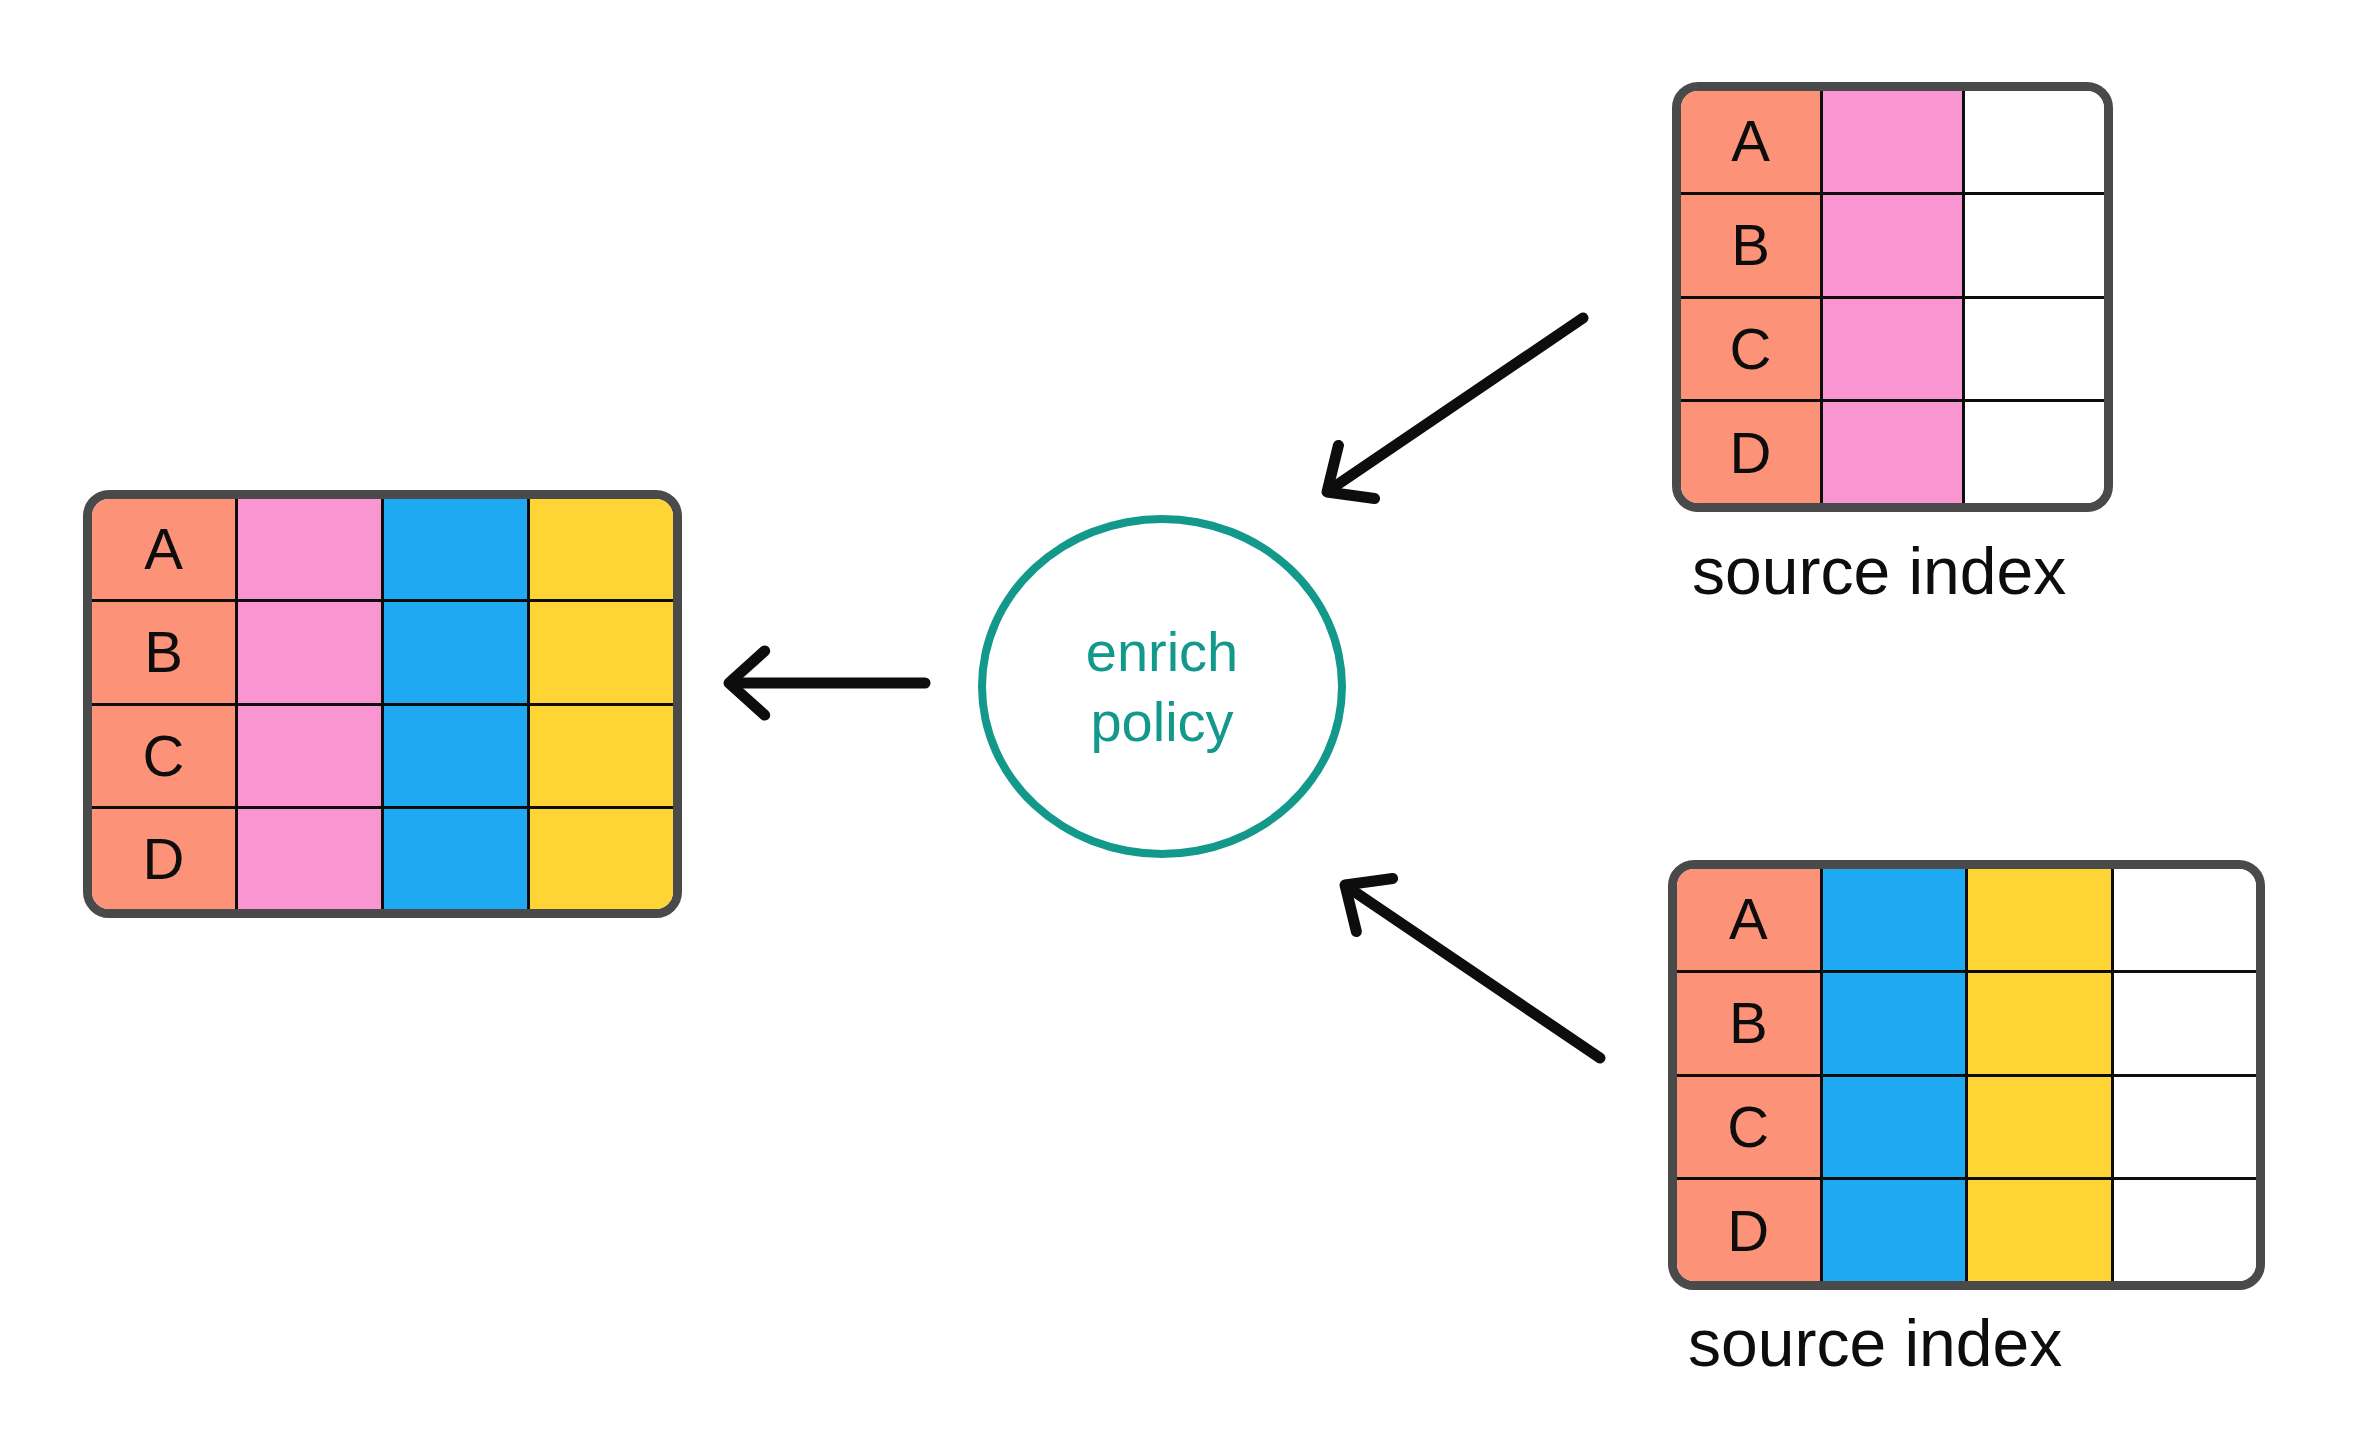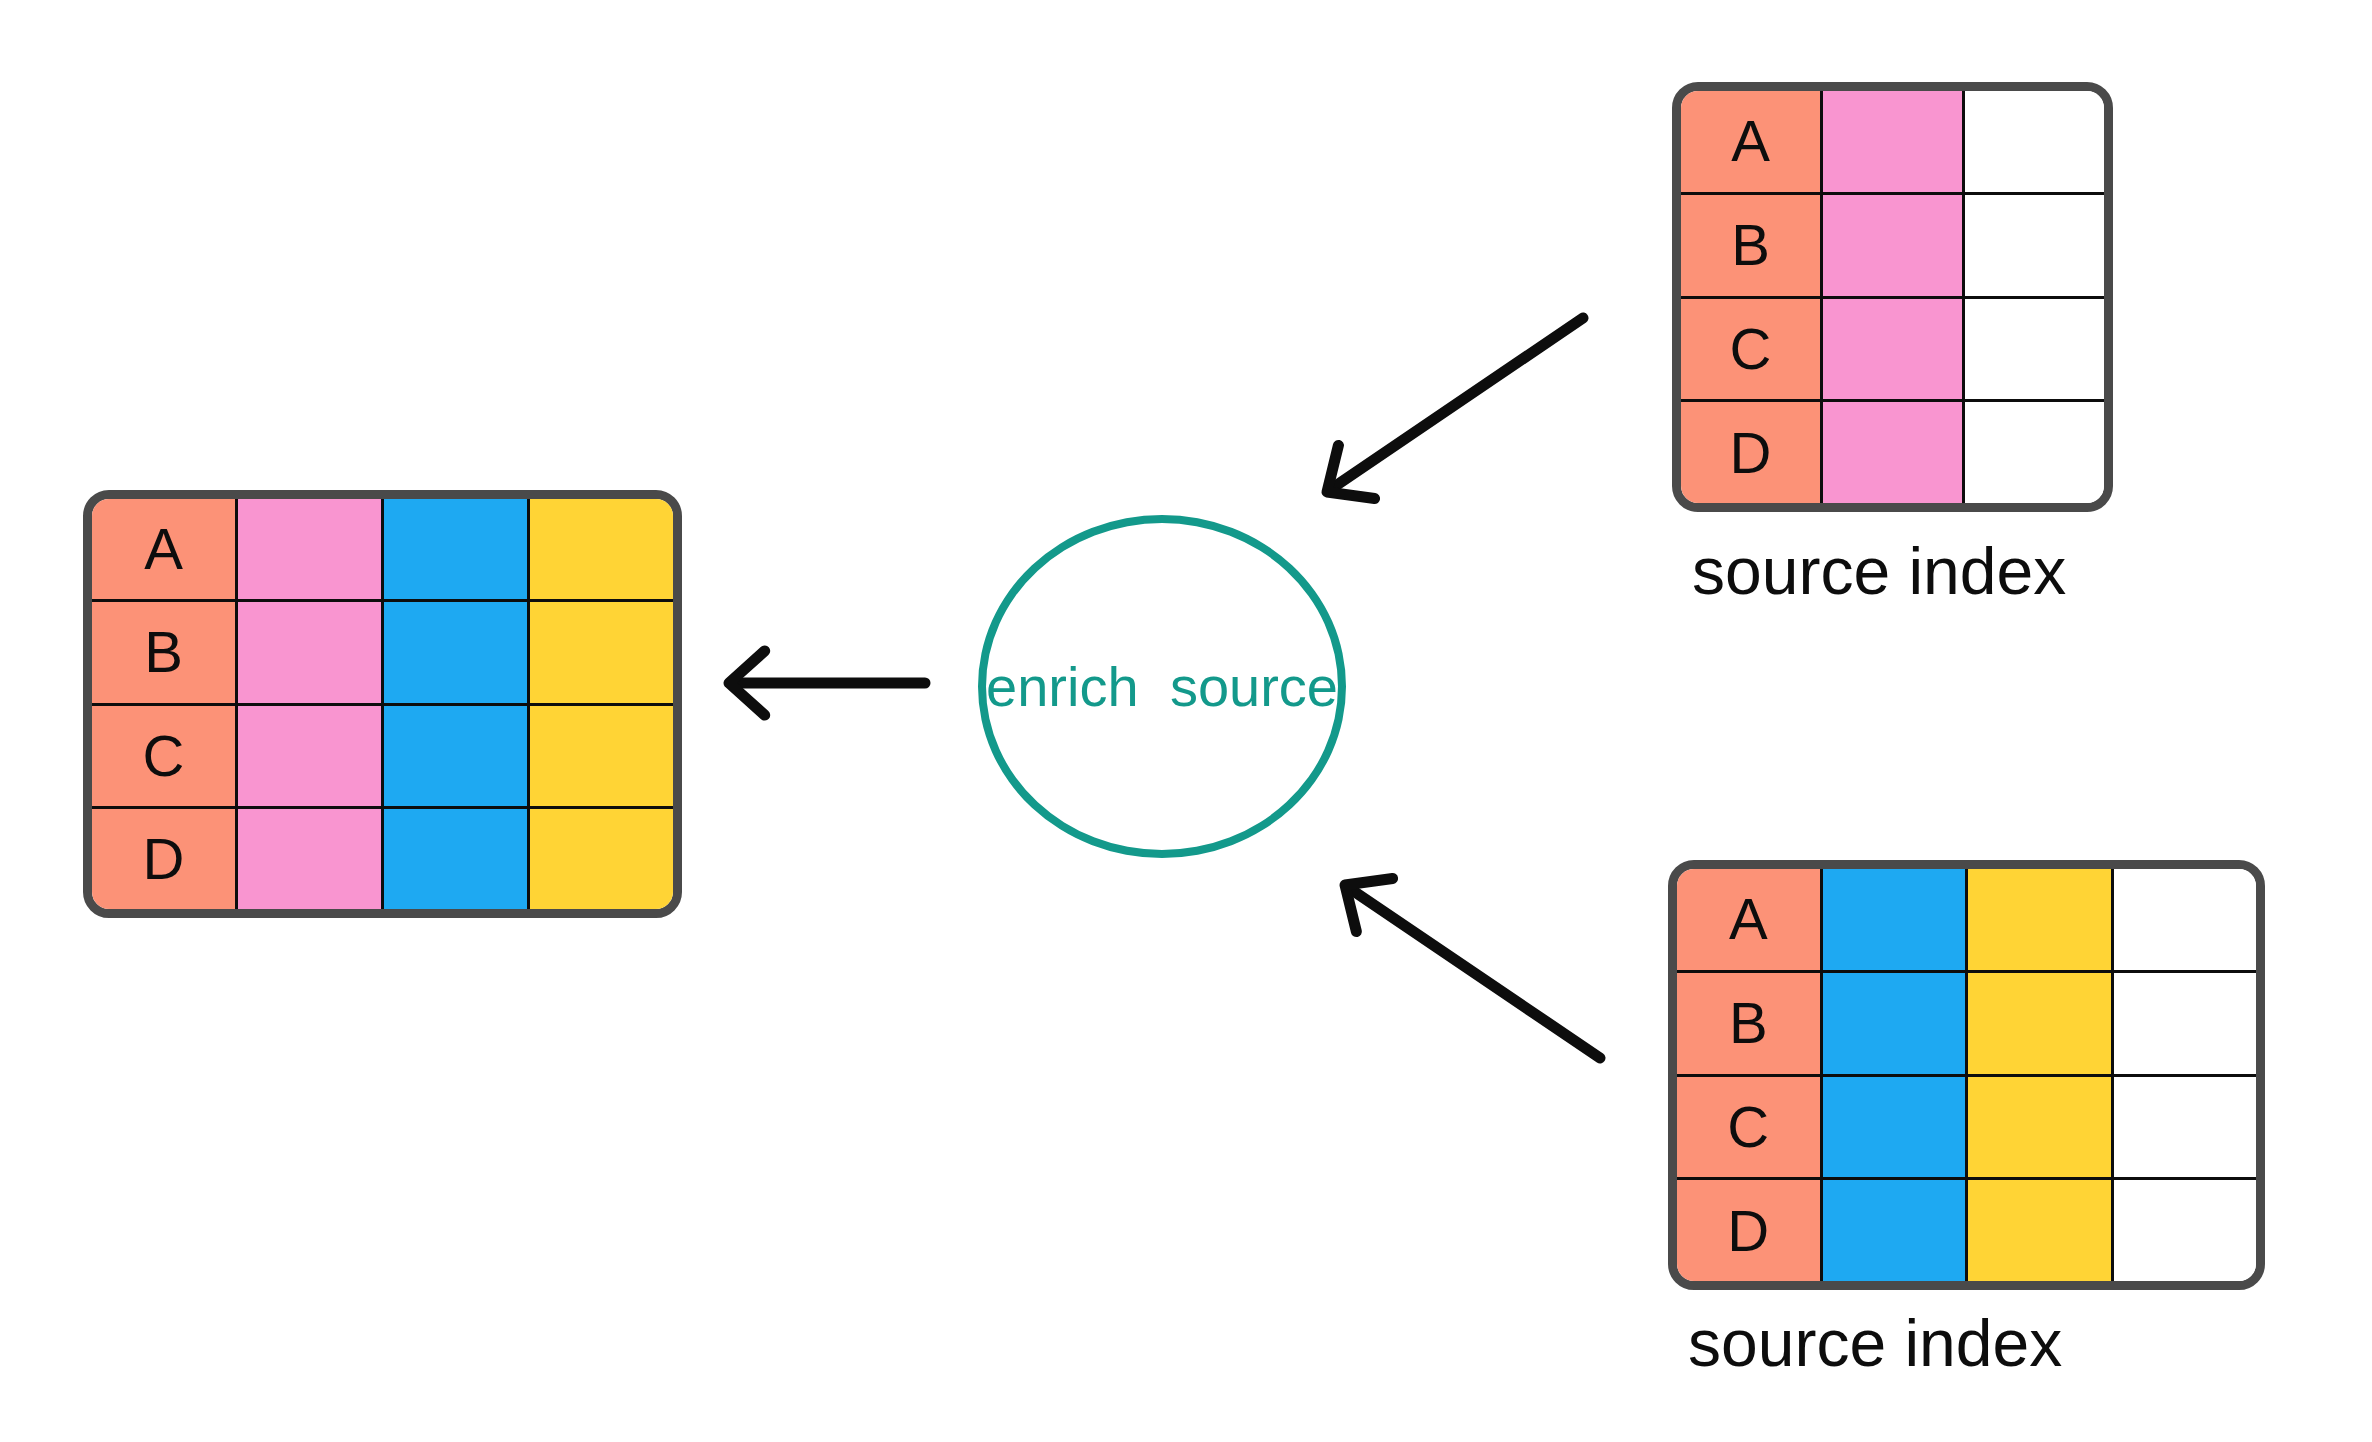--- a/index.html
+++ b/index.html
@@ -77,9 +77,9 @@
     border-radius: 50%;
     background: #ffffff;
     display: flex;
-    flex-direction: row;
+    flex-direction: column;
     align-items: center;
-    justify-content: space-between;
+    justify-content: center;
     color: var(--teal, #13998b);
     font-size: 56px;
     line-height: 70px;

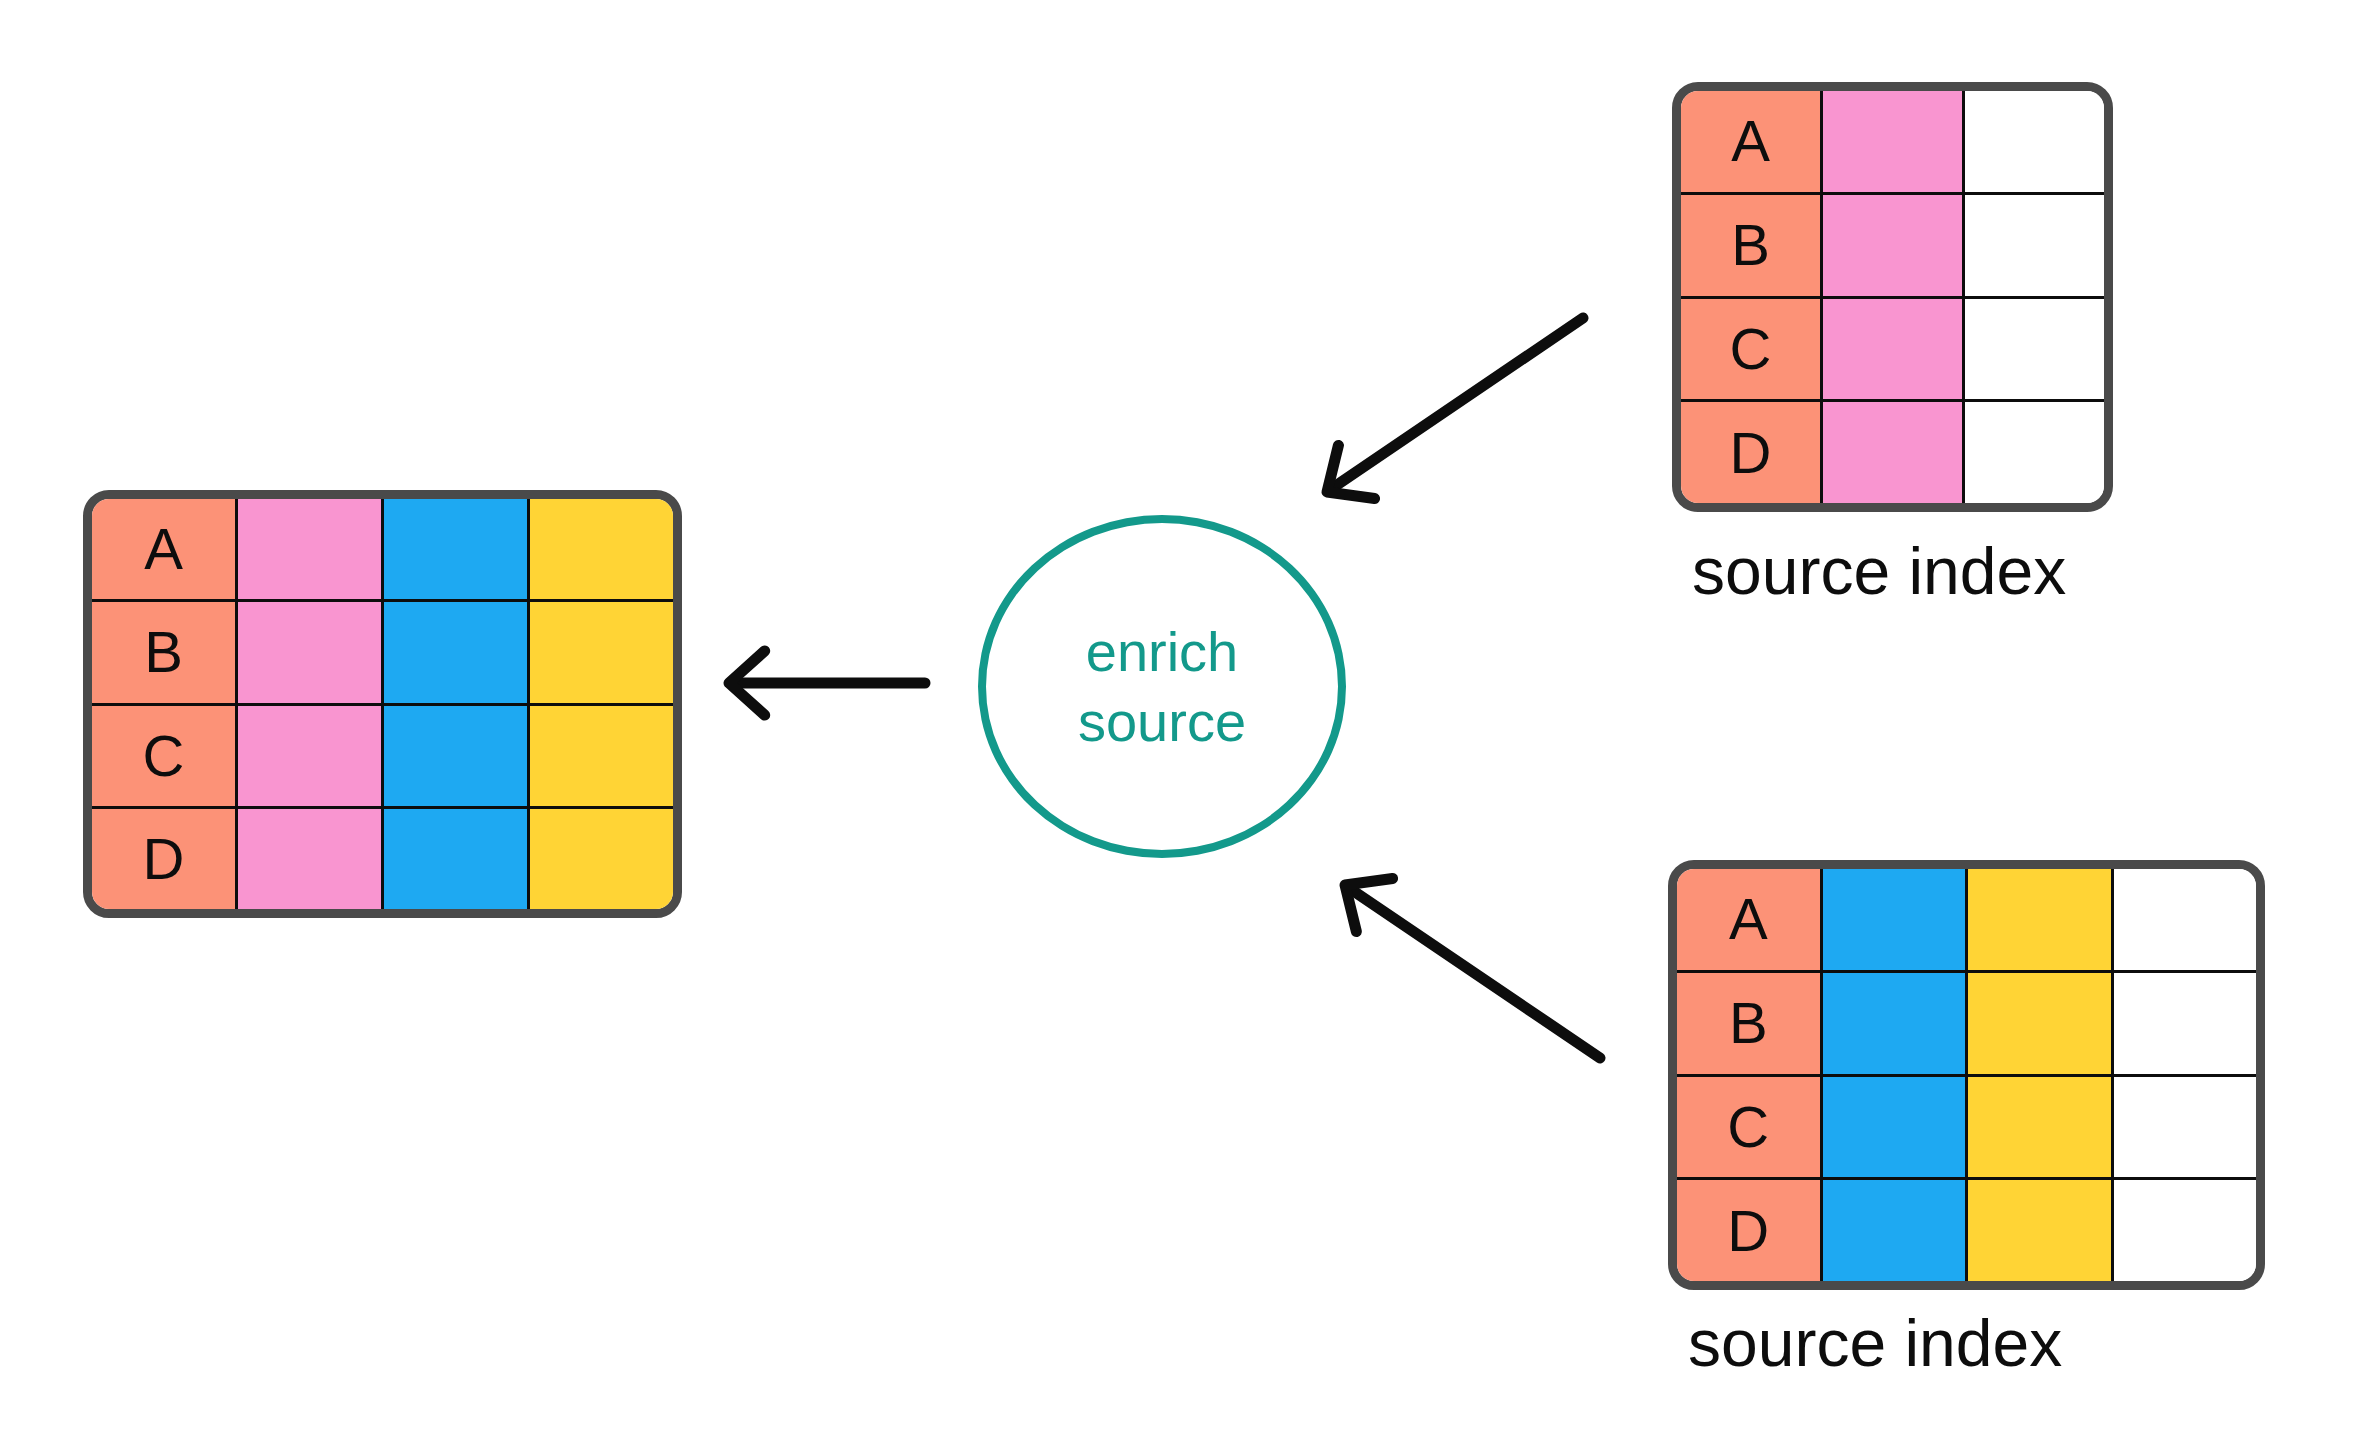--- a/index.html
+++ b/index.html
@@ -217,7 +217,7 @@
 
   <div class="policy-circle">
     <div>enrich</div>
-    <div>source</div>
+    <div>policy</div>
   </div>
 
   <svg class="arrows-layer" width="2372" height="1442" viewBox="0 0 2372 1442">

